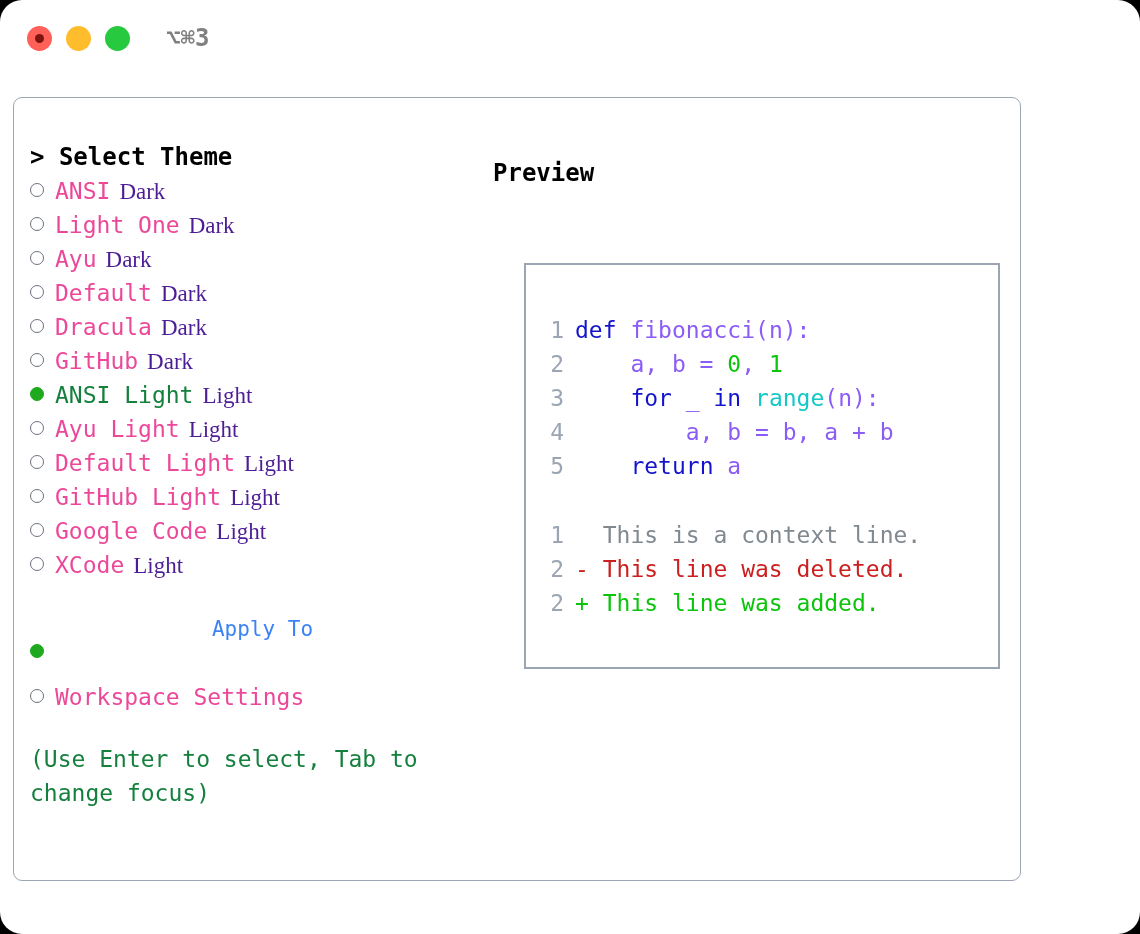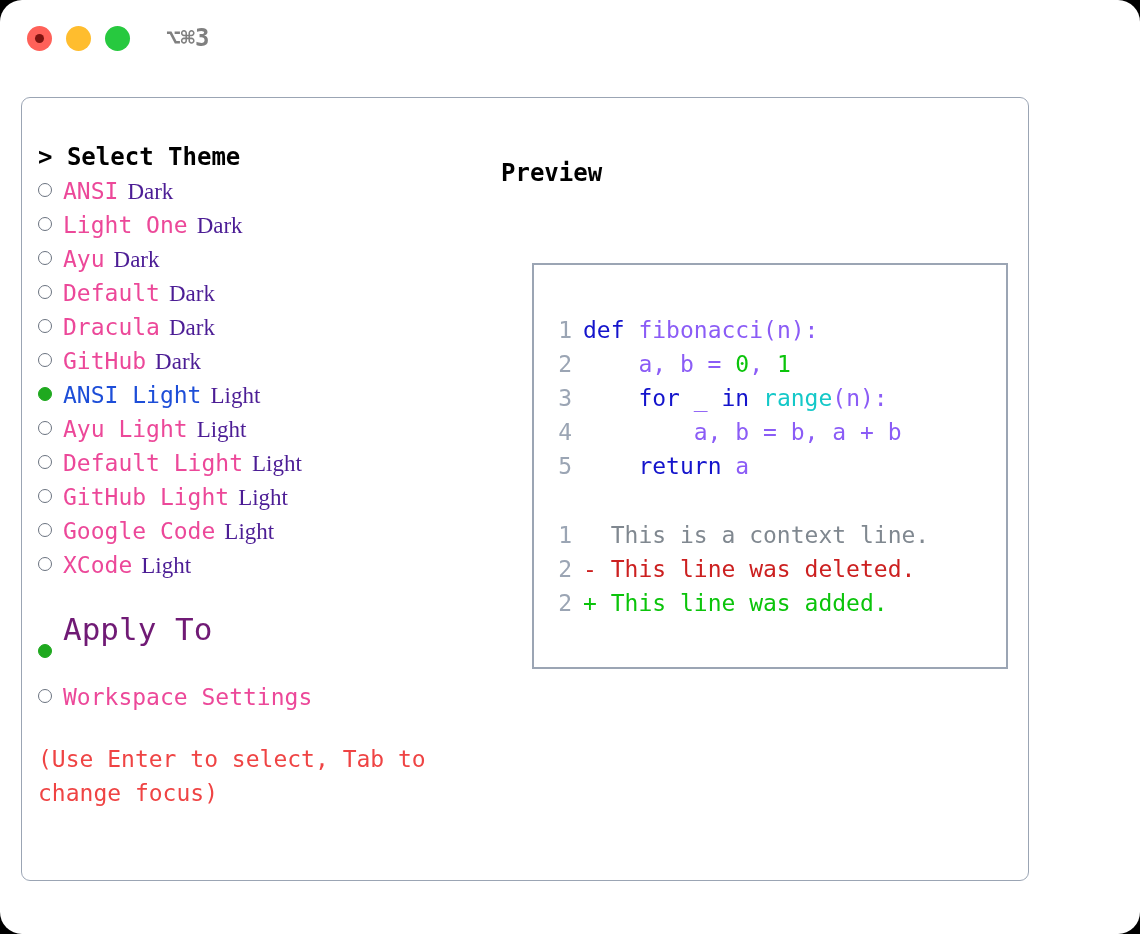--- a/index.html
+++ b/index.html
@@ -70,7 +70,7 @@
   
   .panel {
     position: absolute;
-    left: 21px; top: 97px;
+    left: 13px; top: 97px;
     width: 1008px;
     height: 784px;
     border: 1.5px solid #9BA5B4;

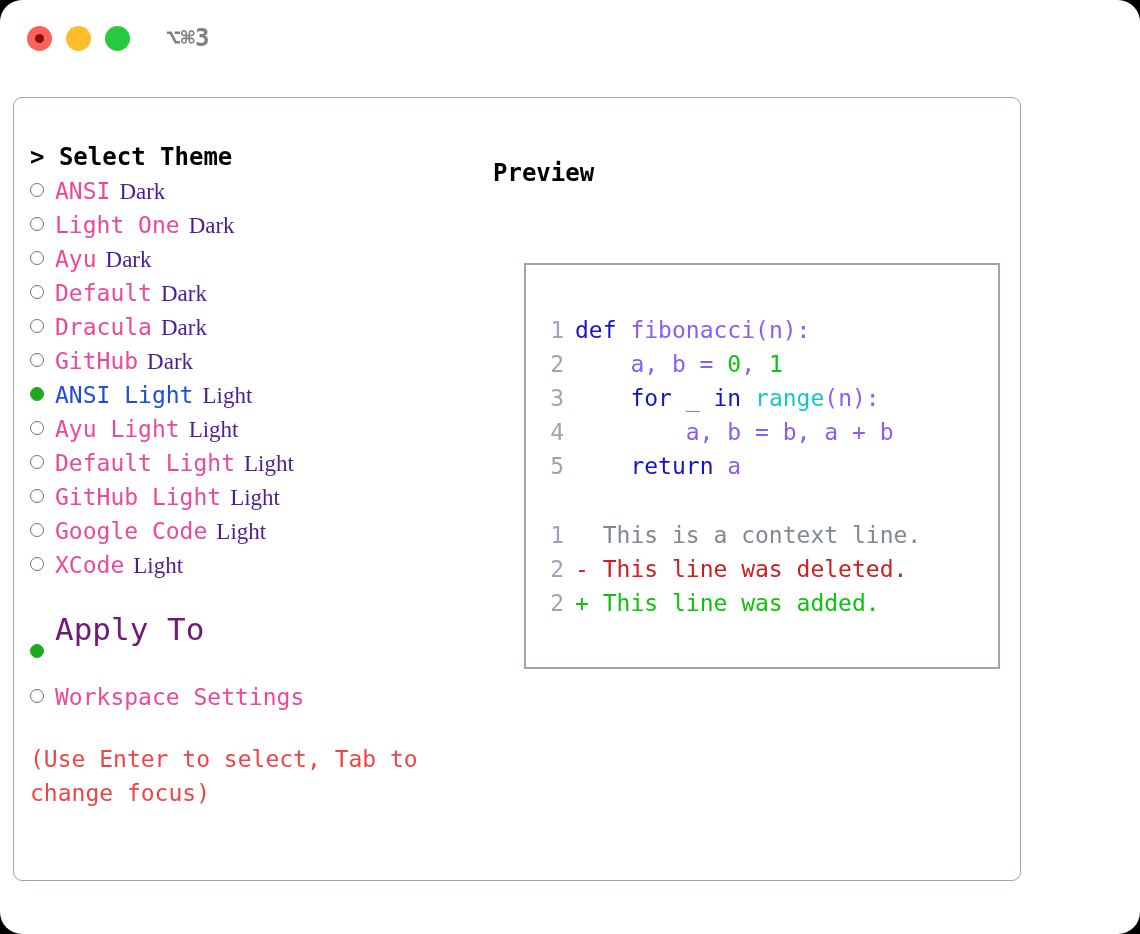--- a/index.html
+++ b/index.html
@@ -128,7 +128,7 @@
   .radio-on  { border: 1.6px solid #1FA91F; background: #1FA91F; }
 
   .item-label      { color: #ec4899; }
-  .item-label.sel  { color: #1d4ed8; text-align: right; }
+  .item-label.sel  { color: #15803d; text-align: right; }
   .item-tag        { color: #4c1d95; margin-left: 9px; font-family: Liberation Serif, serif; }
 
   .section-gap { height: 30px; }

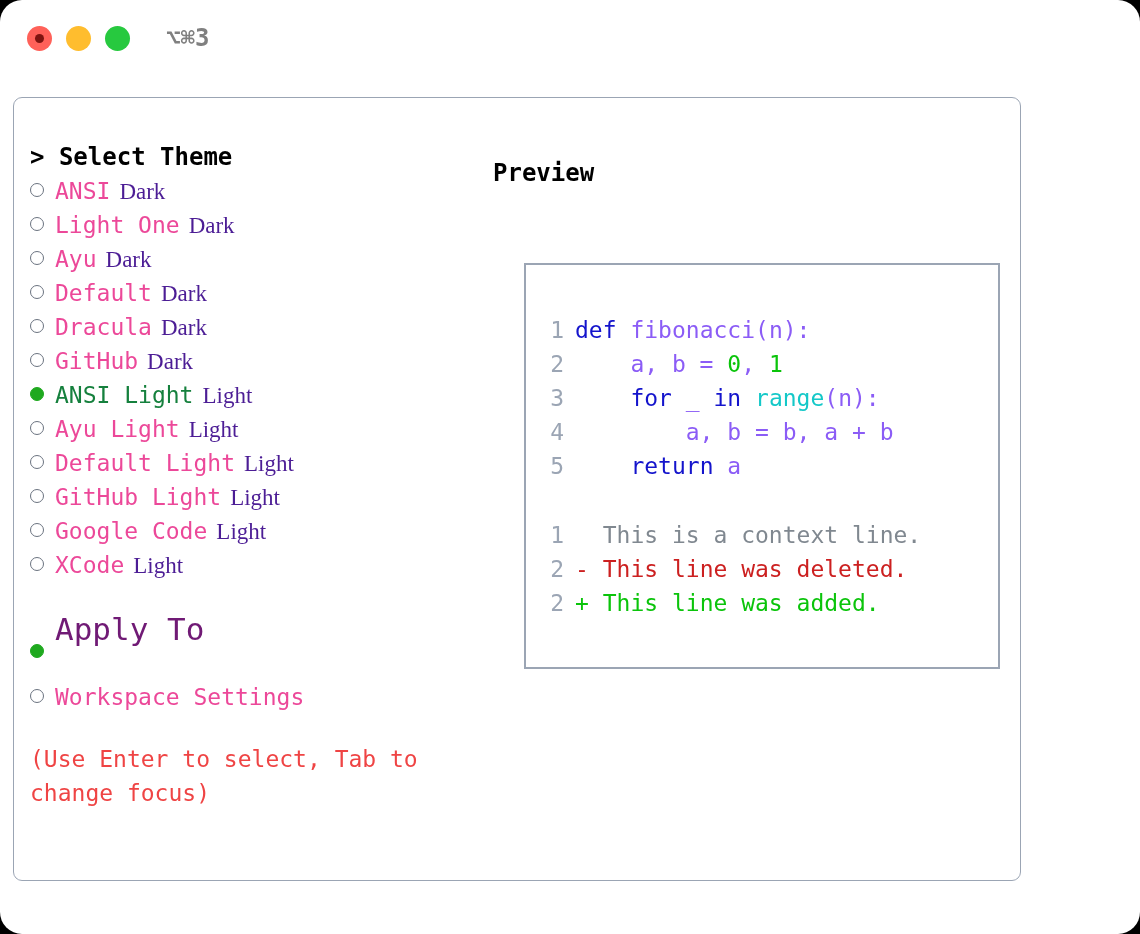--- a/index.html
+++ b/index.html
@@ -134,11 +134,12 @@
   .section-gap { height: 30px; }
 
   .apply-title {
-    font-size: 31px;
-    color: #701a75;
+    font-size: 21px;
+    color: #3b82f6;
     line-height: 34px;
     white-space: pre;
     padding-left: 25px;
+    text-align: center;
   }
 
   .hint {

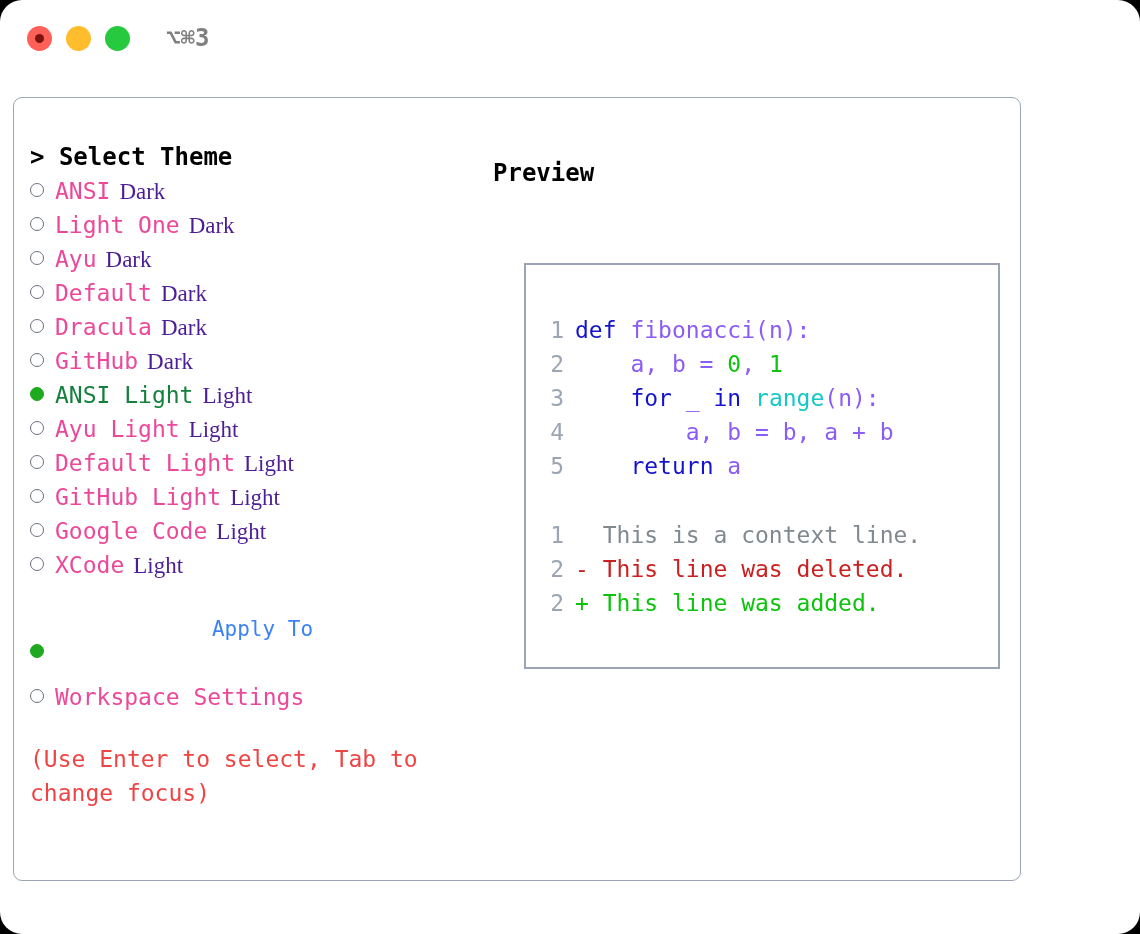--- a/index.html
+++ b/index.html
@@ -146,7 +146,7 @@
     margin-top: 28px;
     font-size: 23px;
     line-height: 34px;
-    color: #ef4444;
+    color: #15803d;
     width: 410px;
     white-space: pre-wrap;
   }

